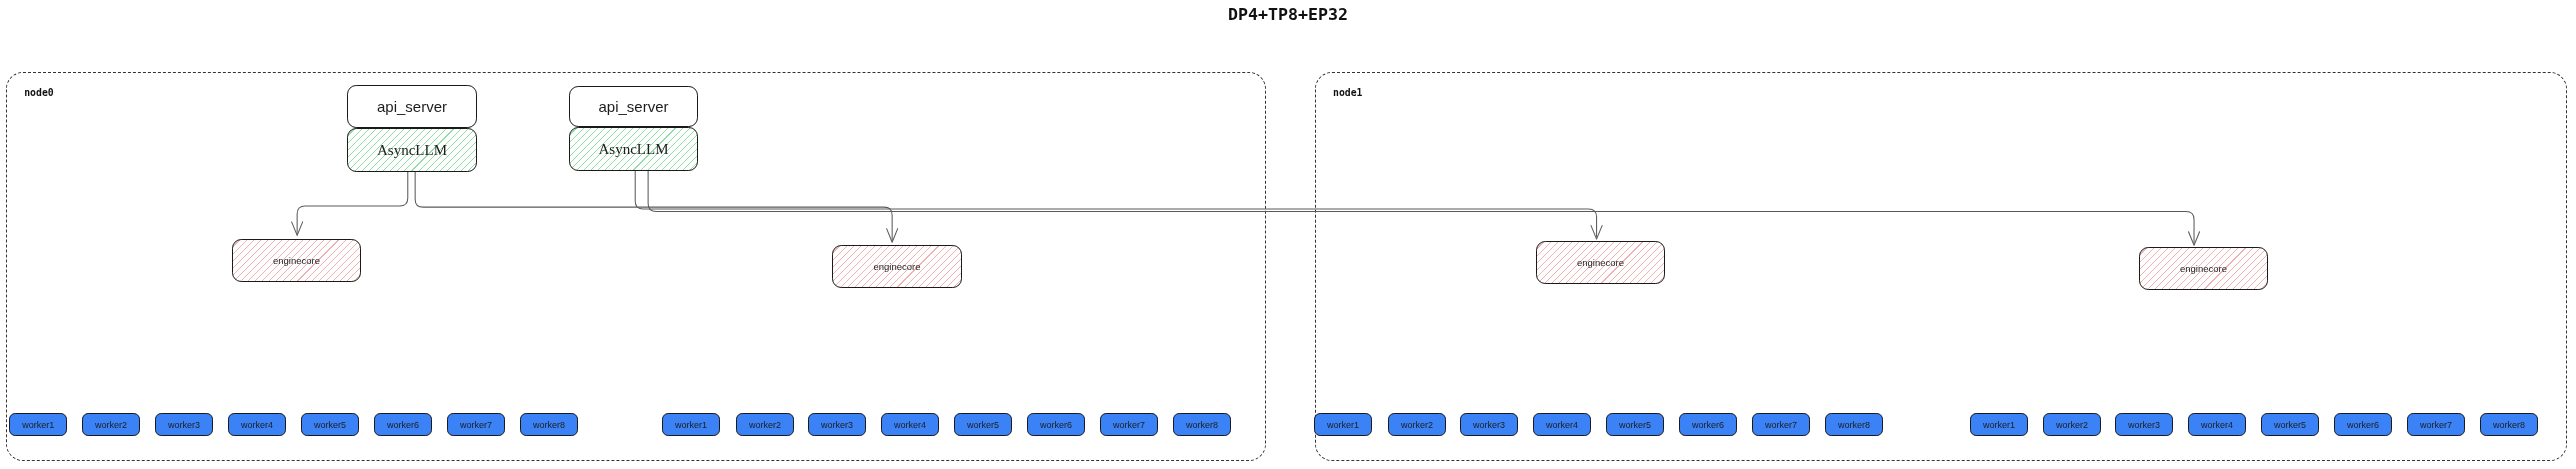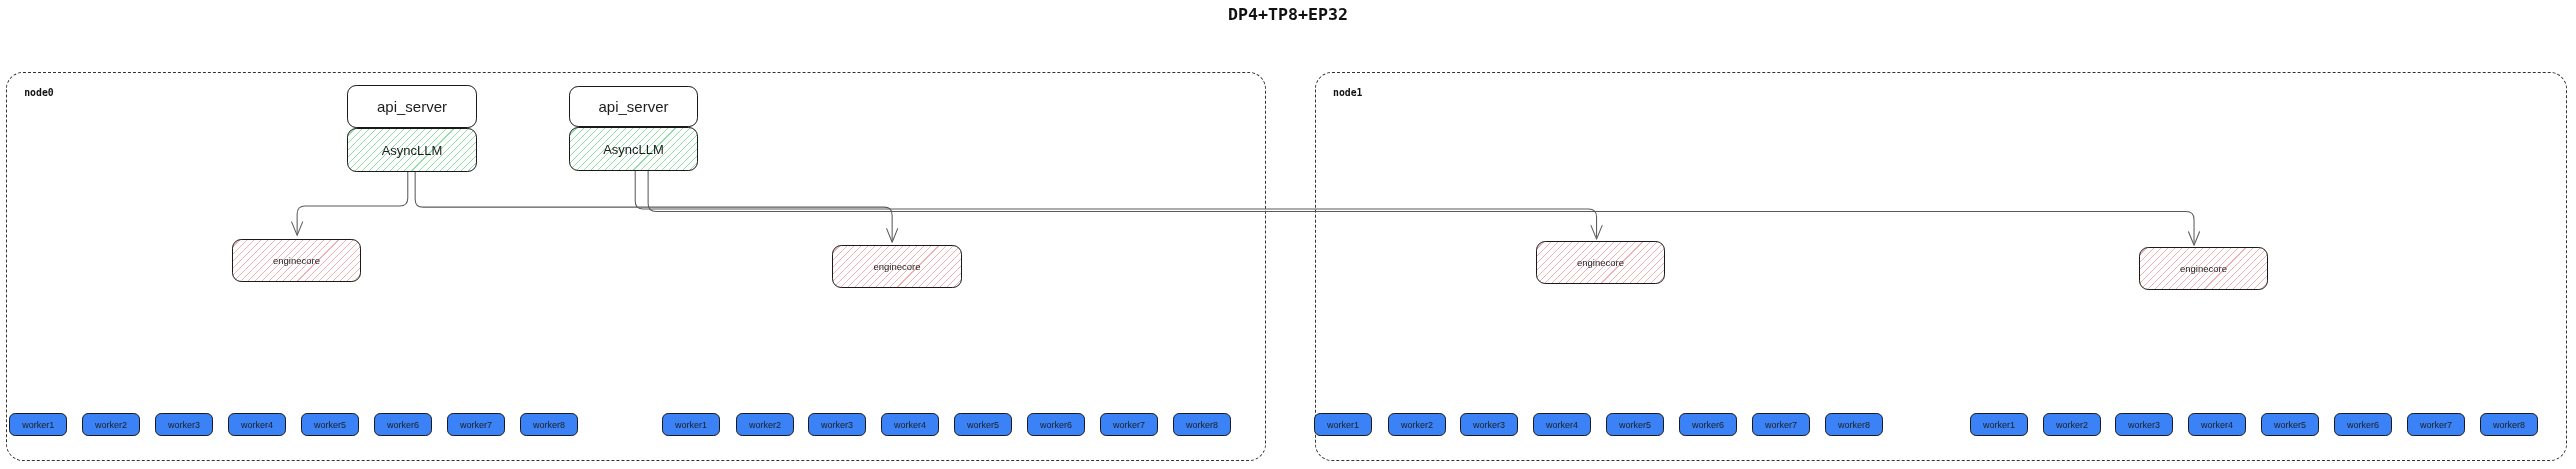--- a/index.html
+++ b/index.html
@@ -39,7 +39,8 @@
   }
   .box.llm{
     background:repeating-linear-gradient(135deg,#ffffff 0 4.2px,#8fdfa4 4.2px 5px);
-    font-size:13px;
+    font-size:15px;
+    font-family:Liberation Serif, serif;
   }
   .box.ec{
     background:repeating-linear-gradient(135deg,#ffffff 0 4.2px,#f0b1b1 4.2px 5px);

